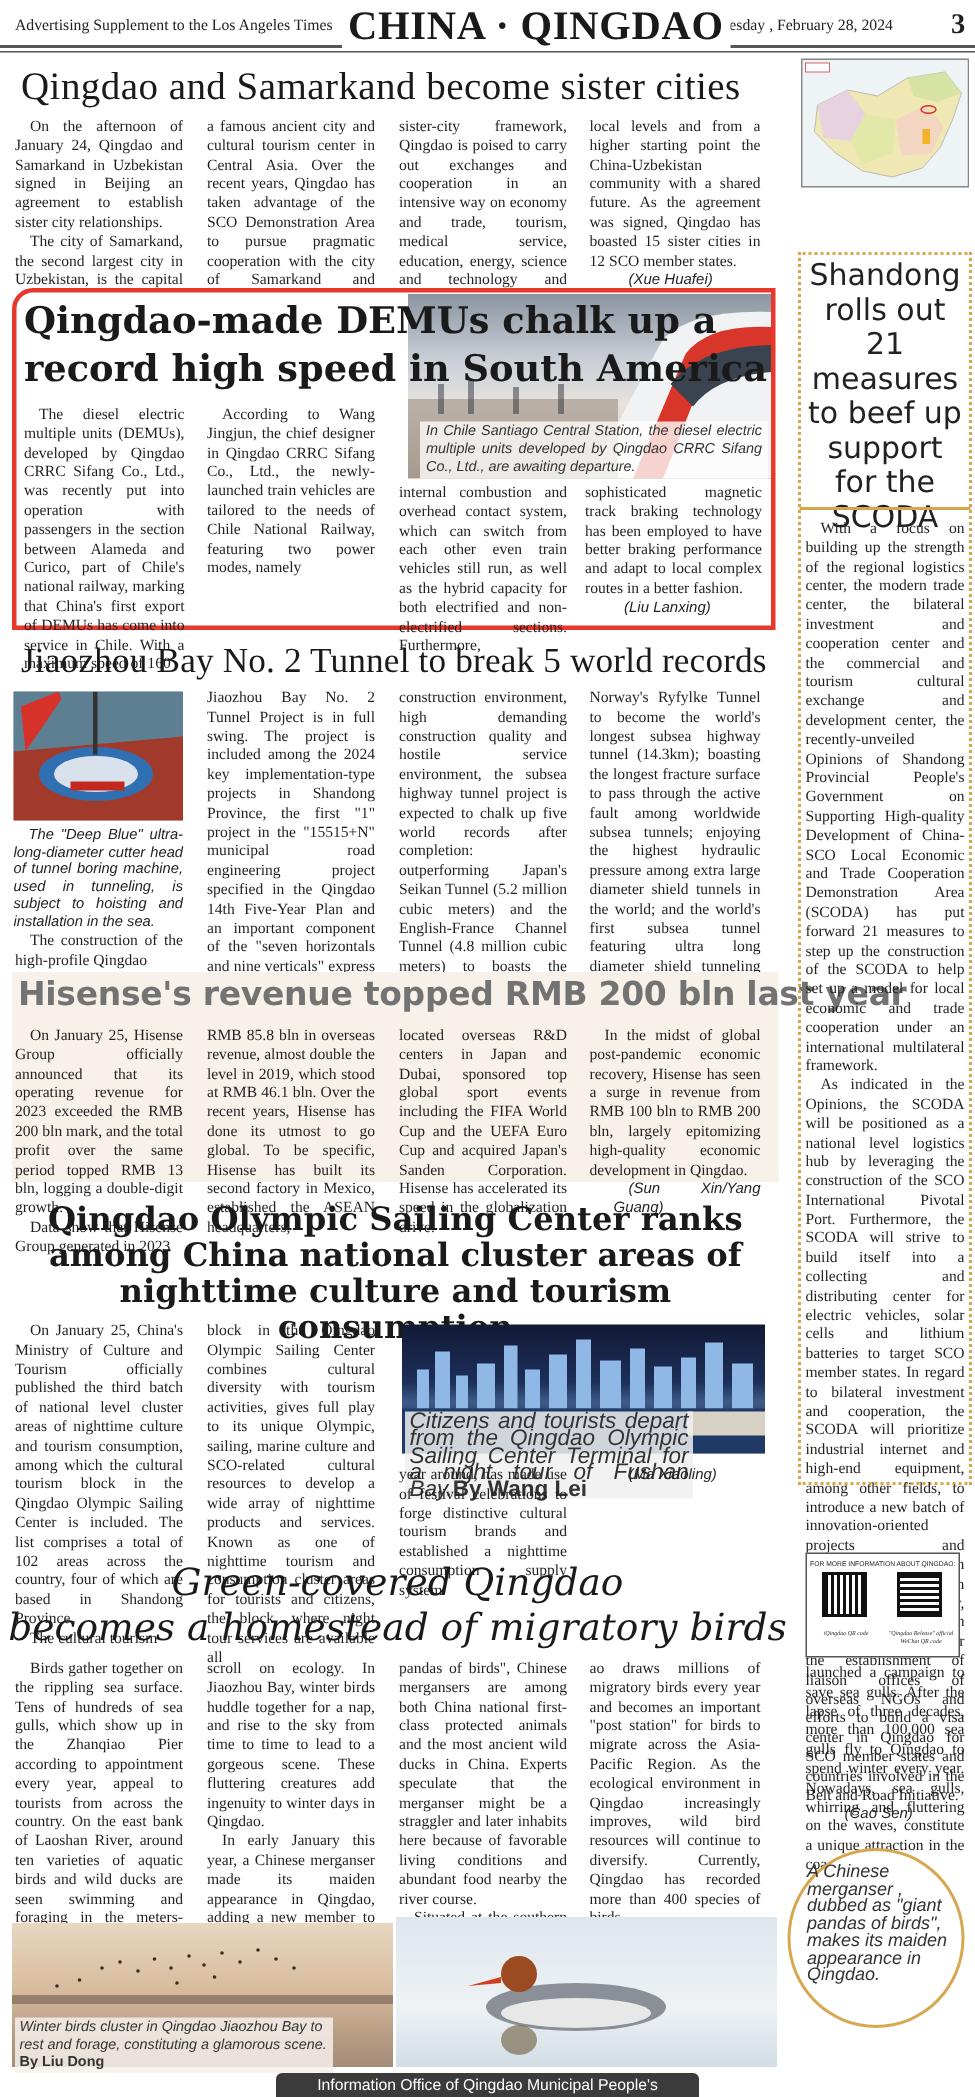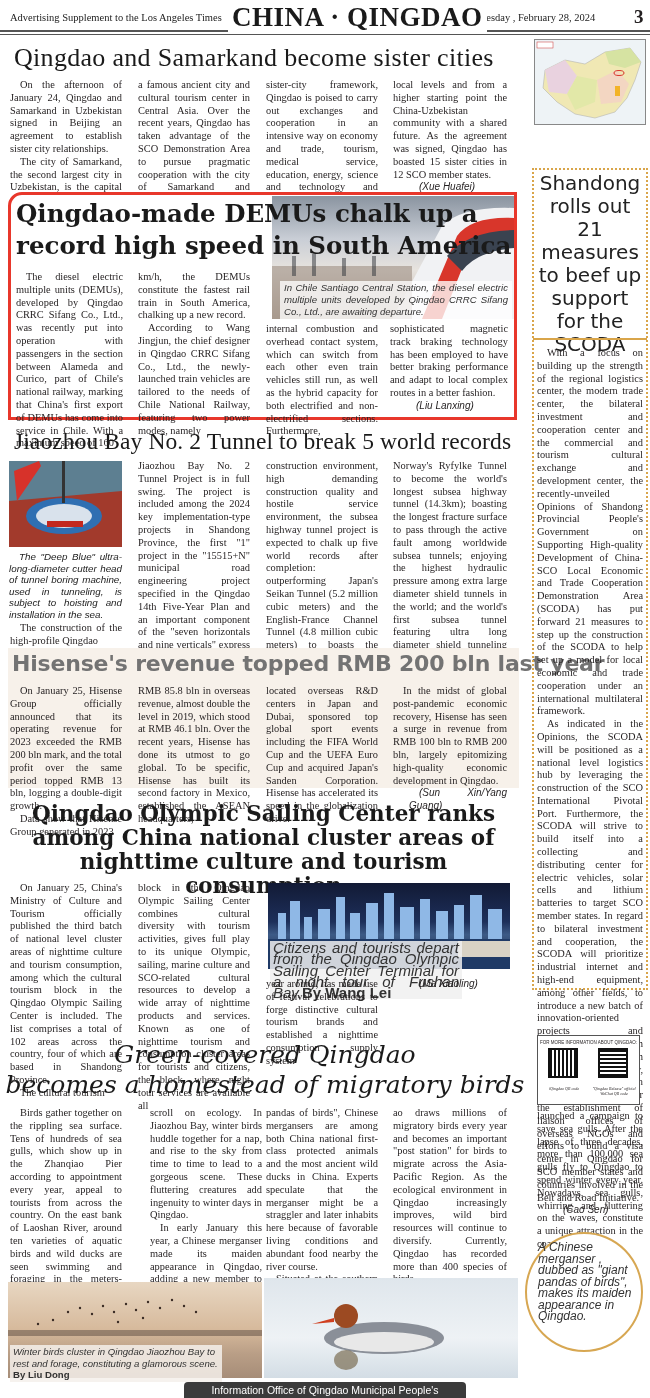--- a/index.html
+++ b/index.html
@@ -105,7 +105,6 @@
   <p>The diesel electric multiple units (DEMUs), developed by Qingdao CRRC Sifang Co., Ltd., was recently put into operation with passengers in the section between Alameda and Curico, part of Chile's national railway, marking that China's first export of DEMUs has come into service in Chile. With a maximum speed of 160</p>
 </div>
 <div class="col body-text" style="left:138px;top:271px;width:112px">
-  <p style="text-indent:0">km/h, the DEMUs constitute the fastest rail train in South America, chalking up a new record.</p>
   <p>According to Wang Jingjun, the chief designer in Qingdao CRRC Sifang Co., Ltd., the newly-launched train vehicles are tailored to the needs of Chile National Railway, featuring two power modes, namely</p>
 </div>
 <div class="col body-text" style="left:266px;top:323px;width:112px">

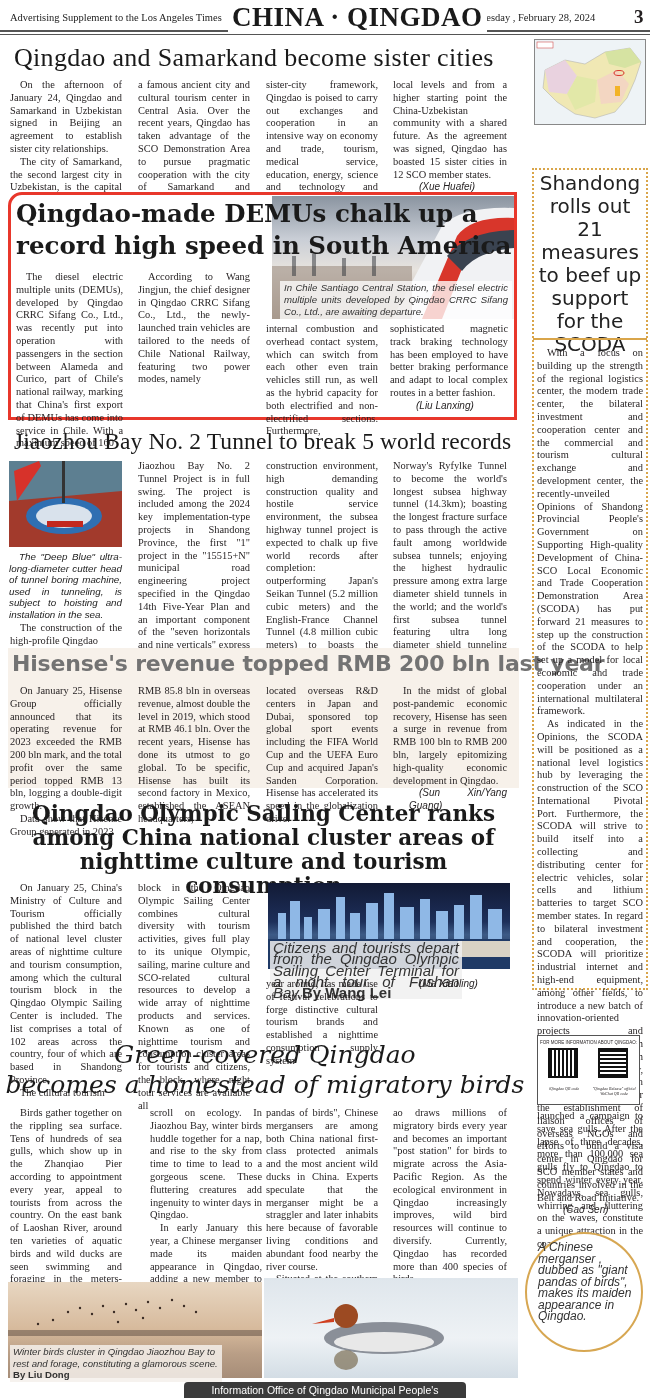--- a/index.html
+++ b/index.html
@@ -222,7 +222,7 @@
 <div class="col body-text" style="left:10px;top:1107px;width:112px">
   <p>Birds gather together on the rippling sea surface. Tens of hundreds of sea gulls, which show up in the Zhanqiao Pier according to appointment every year, appeal to tourists from across the country. On the east bank of Laoshan River, around ten varieties of aquatic birds and wild ducks are seen swimming and foraging in the meters-long channel section, constituting a picturesque</p>
 </div>
-<div class="col body-text" style="left:150px;top:1107px;width:112px">
+<div class="col body-text" style="left:138px;top:1107px;width:112px">
   <p style="text-indent:0">scroll on ecology. In Jiaozhou Bay, winter birds huddle together for a nap, and rise to the sky from time to time to lead to a gorgeous scene. These fluttering creatures add ingenuity to winter days in Qingdao.</p>
   <p>In early January this year, a Chinese merganser made its maiden appearance in Qingdao, adding a new member to the varieties of birds discovered in Qingdao. Dubbed as "giant</p>
 </div>

